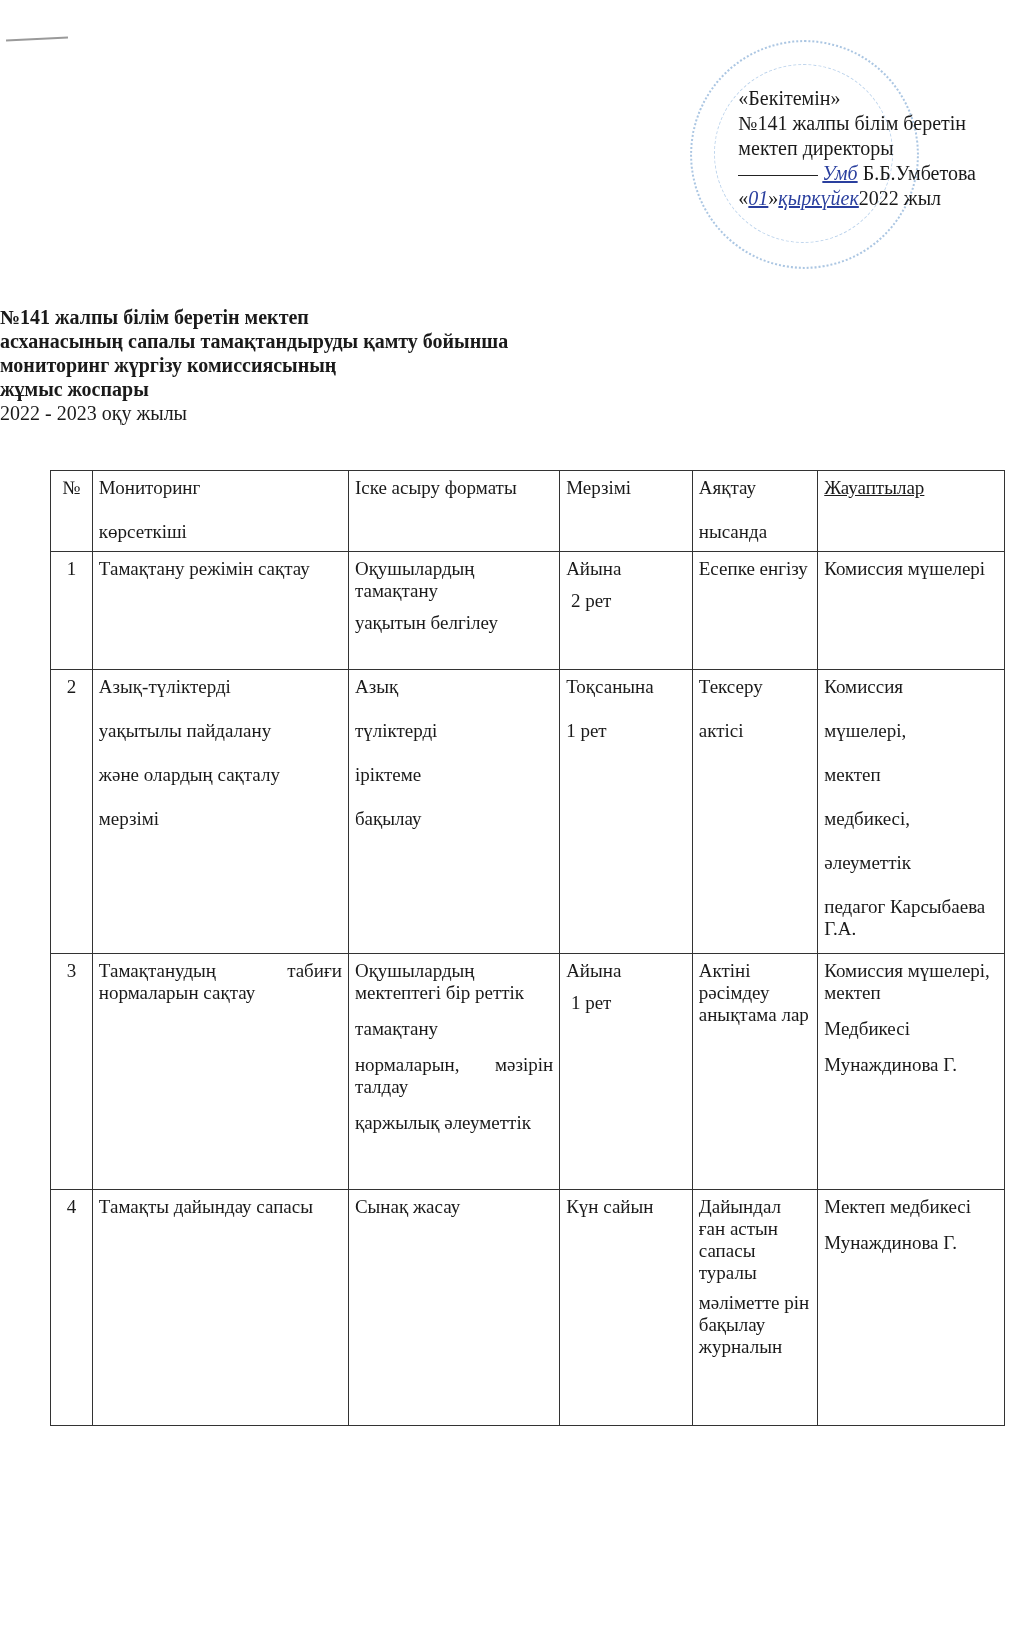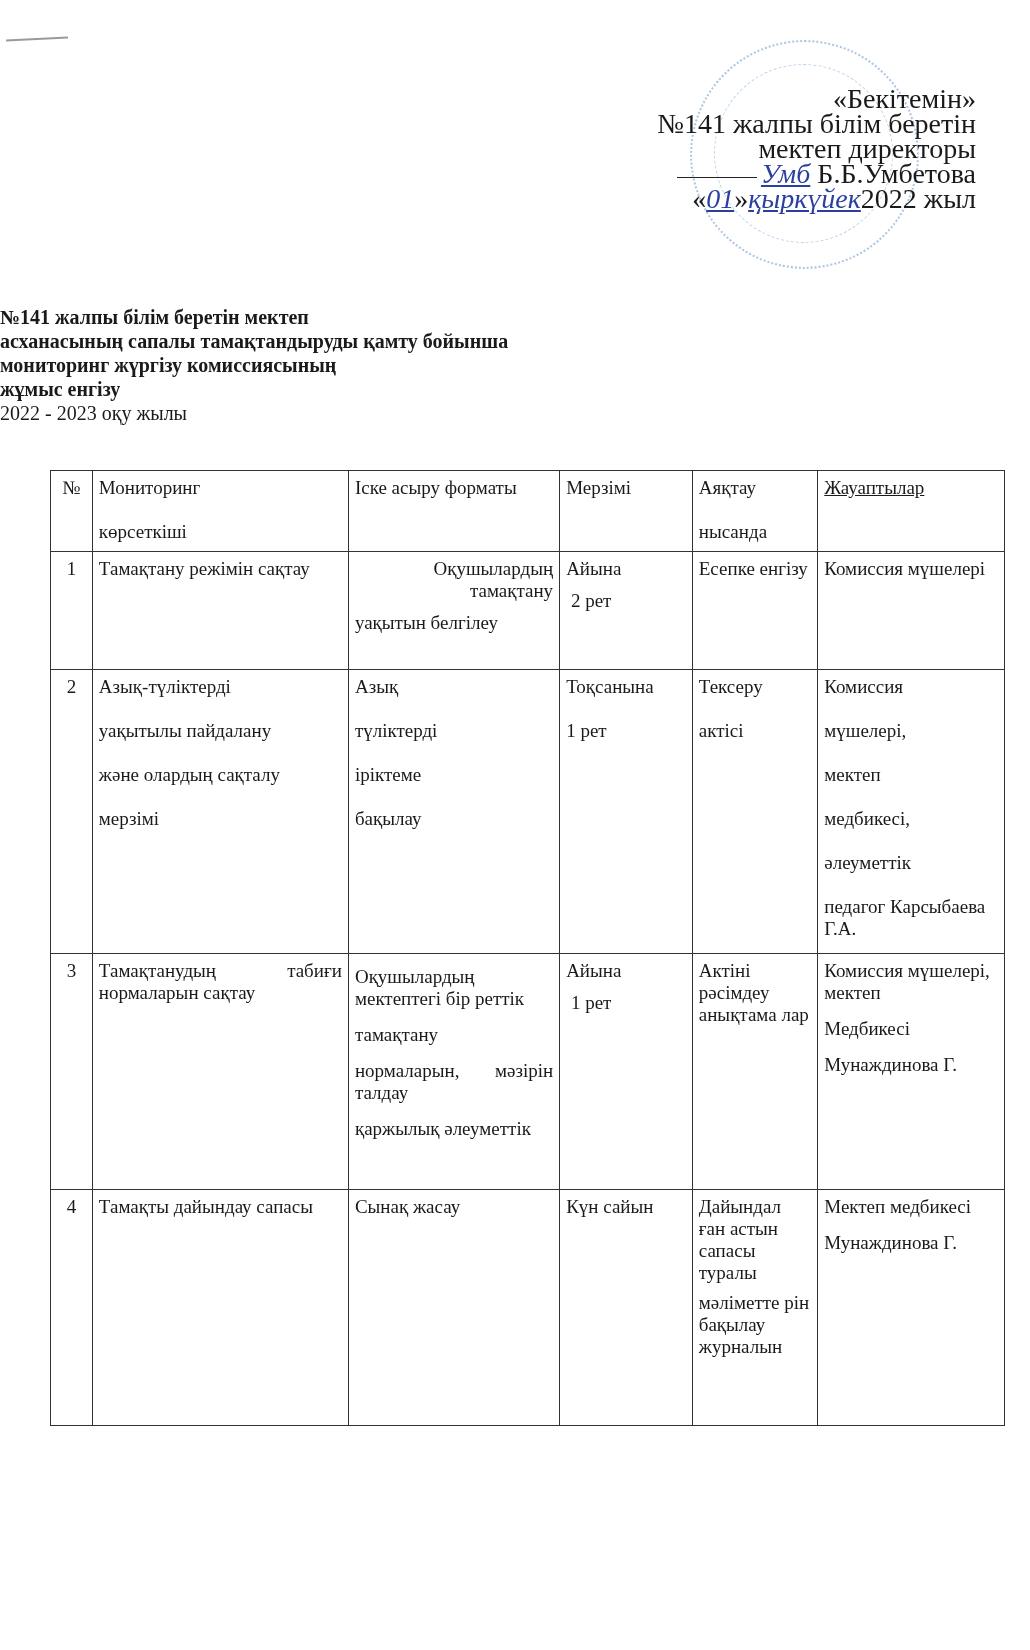--- a/index.html
+++ b/index.html
@@ -11,8 +11,8 @@
            border-radius: 50%; border: 2px dotted #8fb3d9; opacity: 0.75; }
   .stamp .inner { position: absolute; left: 22px; top: 22px; width: 177px; height: 177px;
                   border-radius: 50%; border: 1px dashed #a8c6e6; }
-  .approval { position: absolute; right: 54px; top: 86px; text-align: right;
-              font-size: 28px; line-height: 25px; }
+  .approval { position: absolute; right: 54px; top: 86px; text-align: left;
+              font-size: 20px; line-height: 25px; }
   .approval .sign { font-style: italic; color: #2a3f9e; text-decoration: underline; margin-top: 48px; }
   .approval .blank { display: inline-block; width: 80px; border-bottom: 1px solid #222; height: 1px; vertical-align: middle; margin-right: 4px; }
   .title-block { position: absolute; left: 0; top: 305px; width: 1030px; text-align: left;

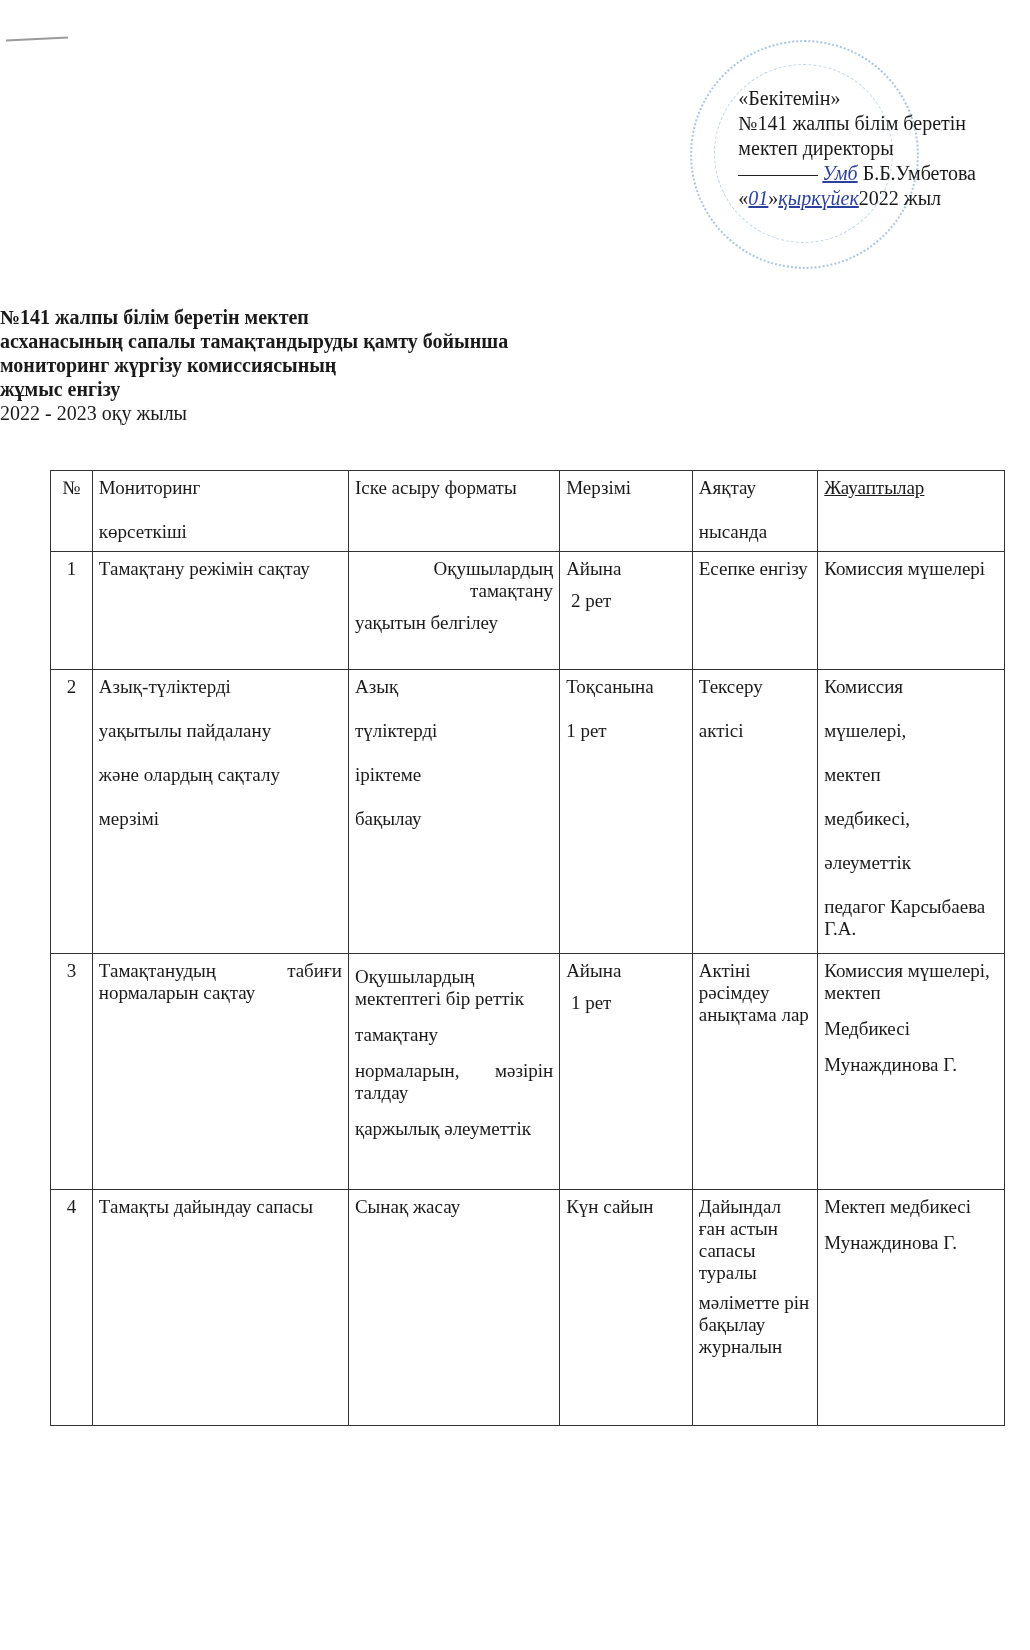--- a/index.html
+++ b/index.html
@@ -53,7 +53,7 @@
   <div class="b">№141 жалпы білім беретін мектеп</div>
   <div class="b">асханасының сапалы тамақтандыруды қамту бойынша</div>
   <div class="b">мониторинг жүргізу комиссиясының</div>
-  <div class="b">жұмыс енгізу</div>
+  <div class="b">жұмыс жоспары</div>
   <div>2022 - 2023 оқу жылы</div>
 </div>
 

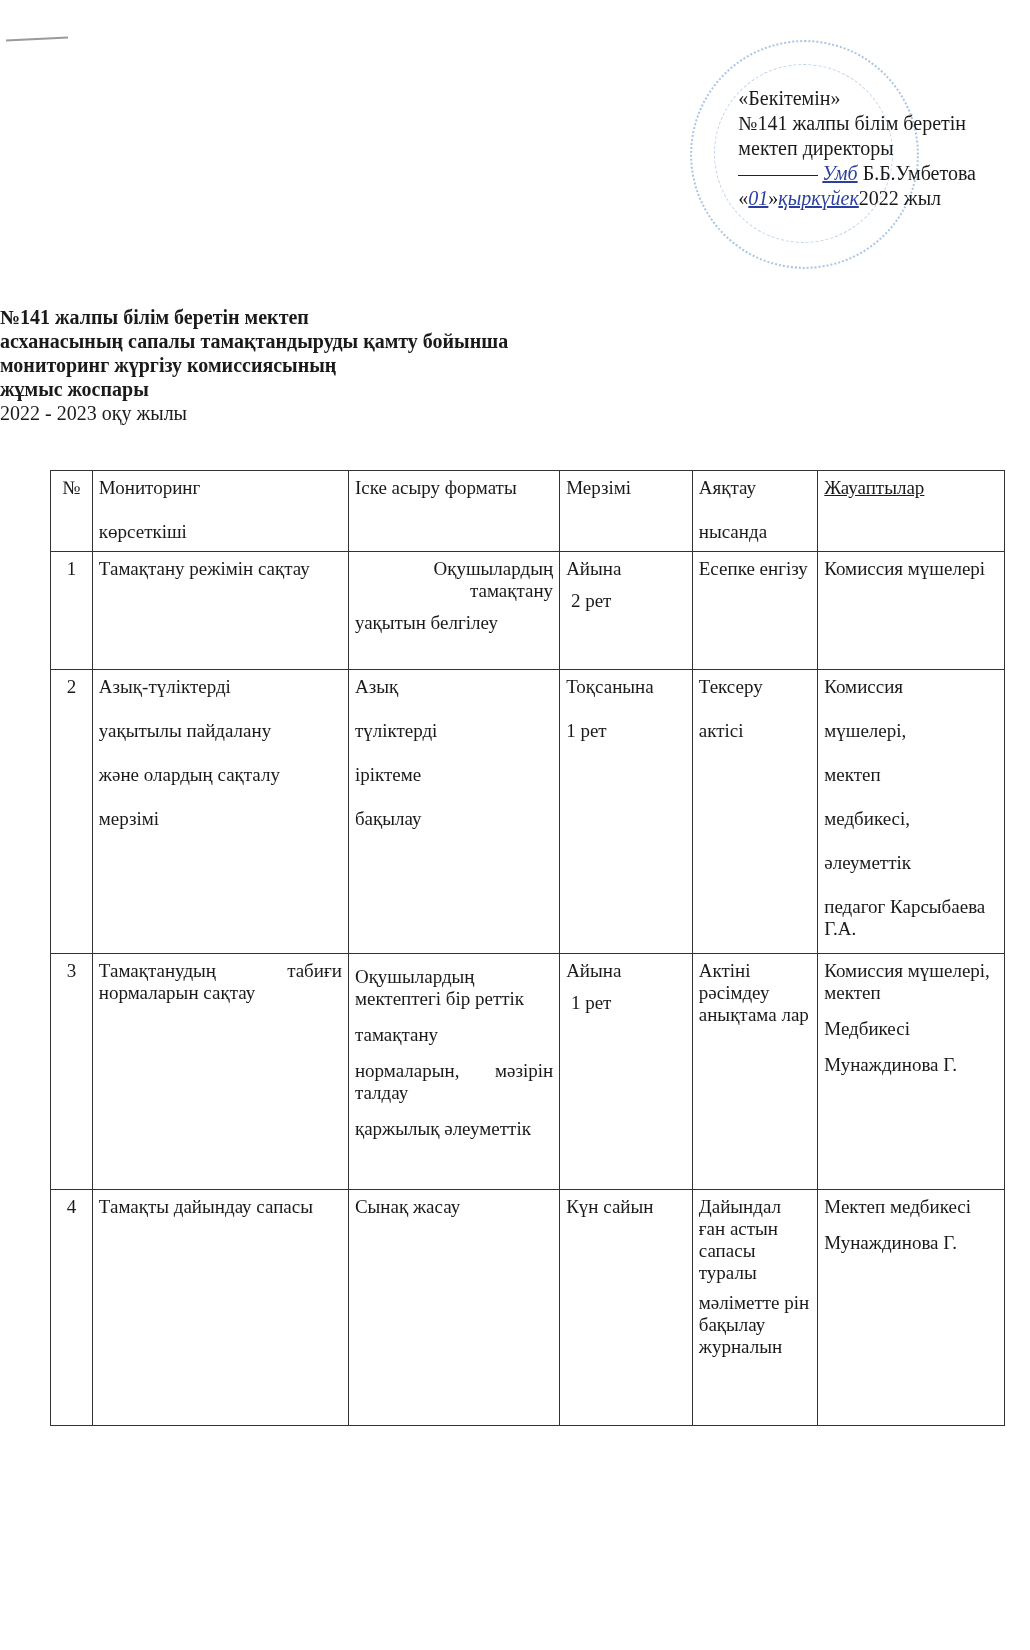--- a/index.html
+++ b/index.html
@@ -24,7 +24,7 @@
   table.plan td.num { width: 36px; text-align: center; padding-left: 2px; padding-right: 2px; }
   table.plan td p { margin: 0 0 22px 0; }
   table.plan td p:last-child { margin-bottom: 0; }
-  table.plan td p.tight { margin-bottom: 0; text-align: right; }
+  table.plan td p.tight { margin-bottom: 0; }
   .justify { text-align: justify; text-align-last: left; }
   .c1 { width: 238px; font-family: Liberation Serif, serif; } .c2 { width: 194px; } .c3 { width: 117px; }
   .c4 { width: 110px; } .c5 { width: 170px; text-decoration: underline; }

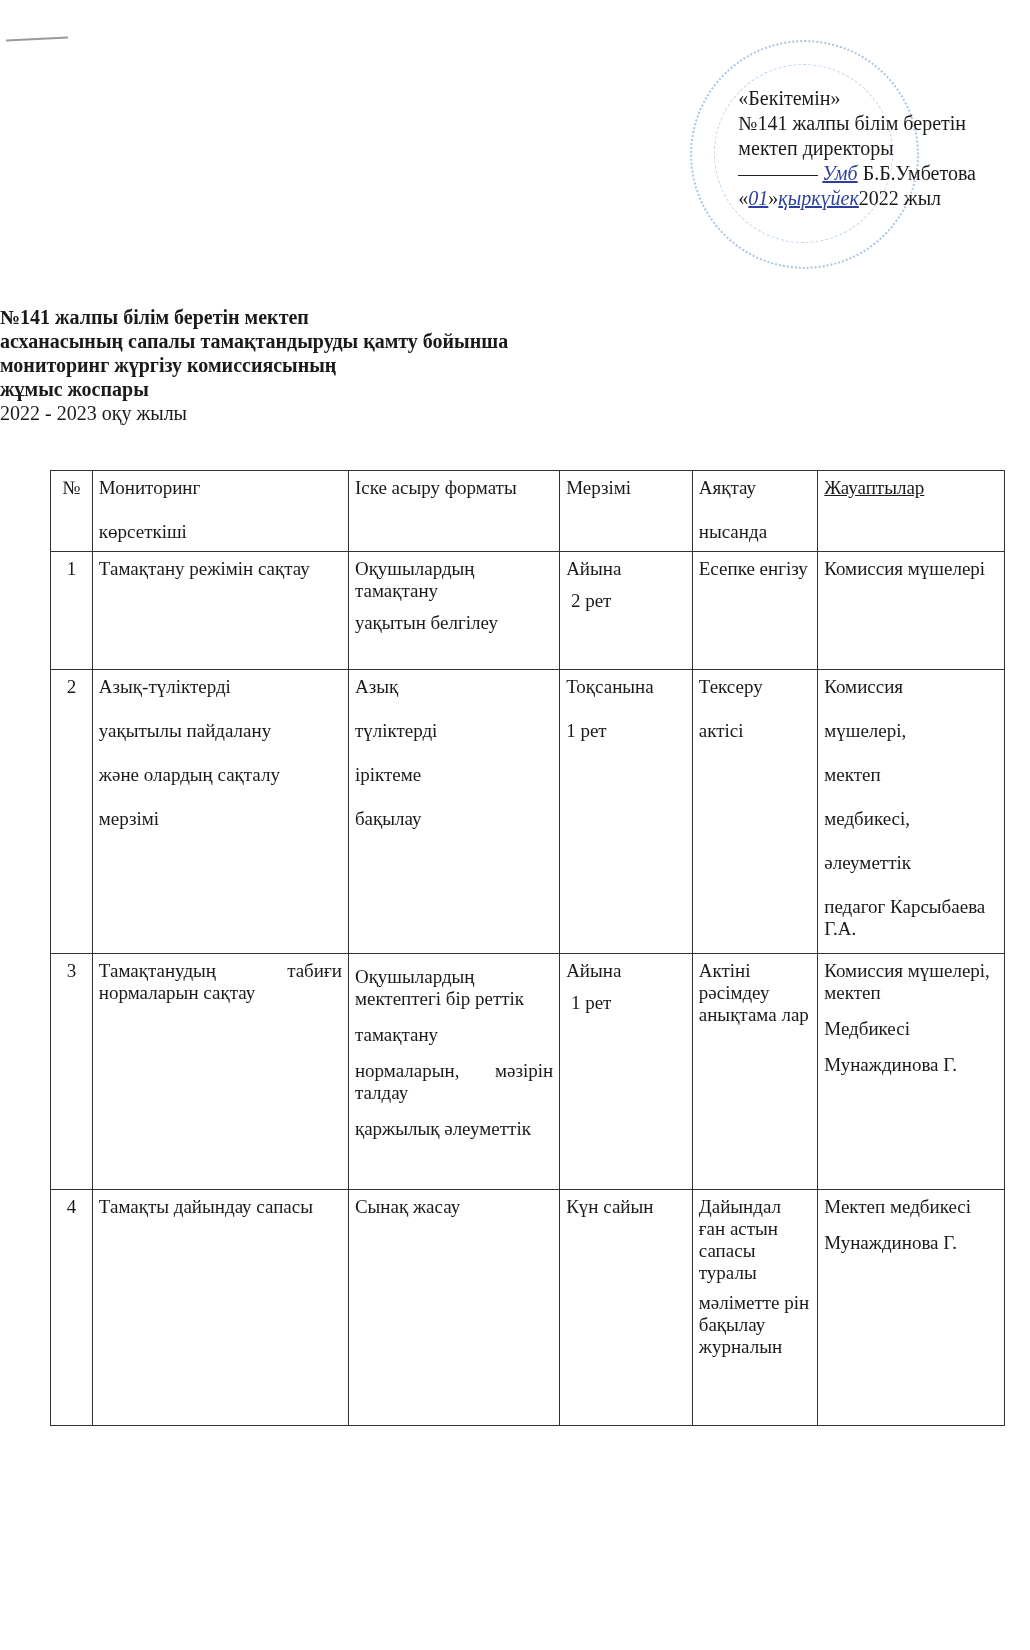--- a/index.html
+++ b/index.html
@@ -133,7 +133,7 @@
           <p class="justify">Тамақтанудың табиғи нормаларын сақтау</p>
         </td>
     <td>
-      <p style="margin-bottom:14px;margin-top:6px;">Оқушылардың мектептегі бір реттік</p>
+      <p style="margin-bottom:14px;">Оқушылардың мектептегі бір реттік</p>
       <p style="margin-bottom:14px;">тамақтану</p>
       <p class="justify" style="margin-bottom:14px;">нормаларын, мәзірін талдау</p>
       <p>қаржылық әлеуметтік</p>

